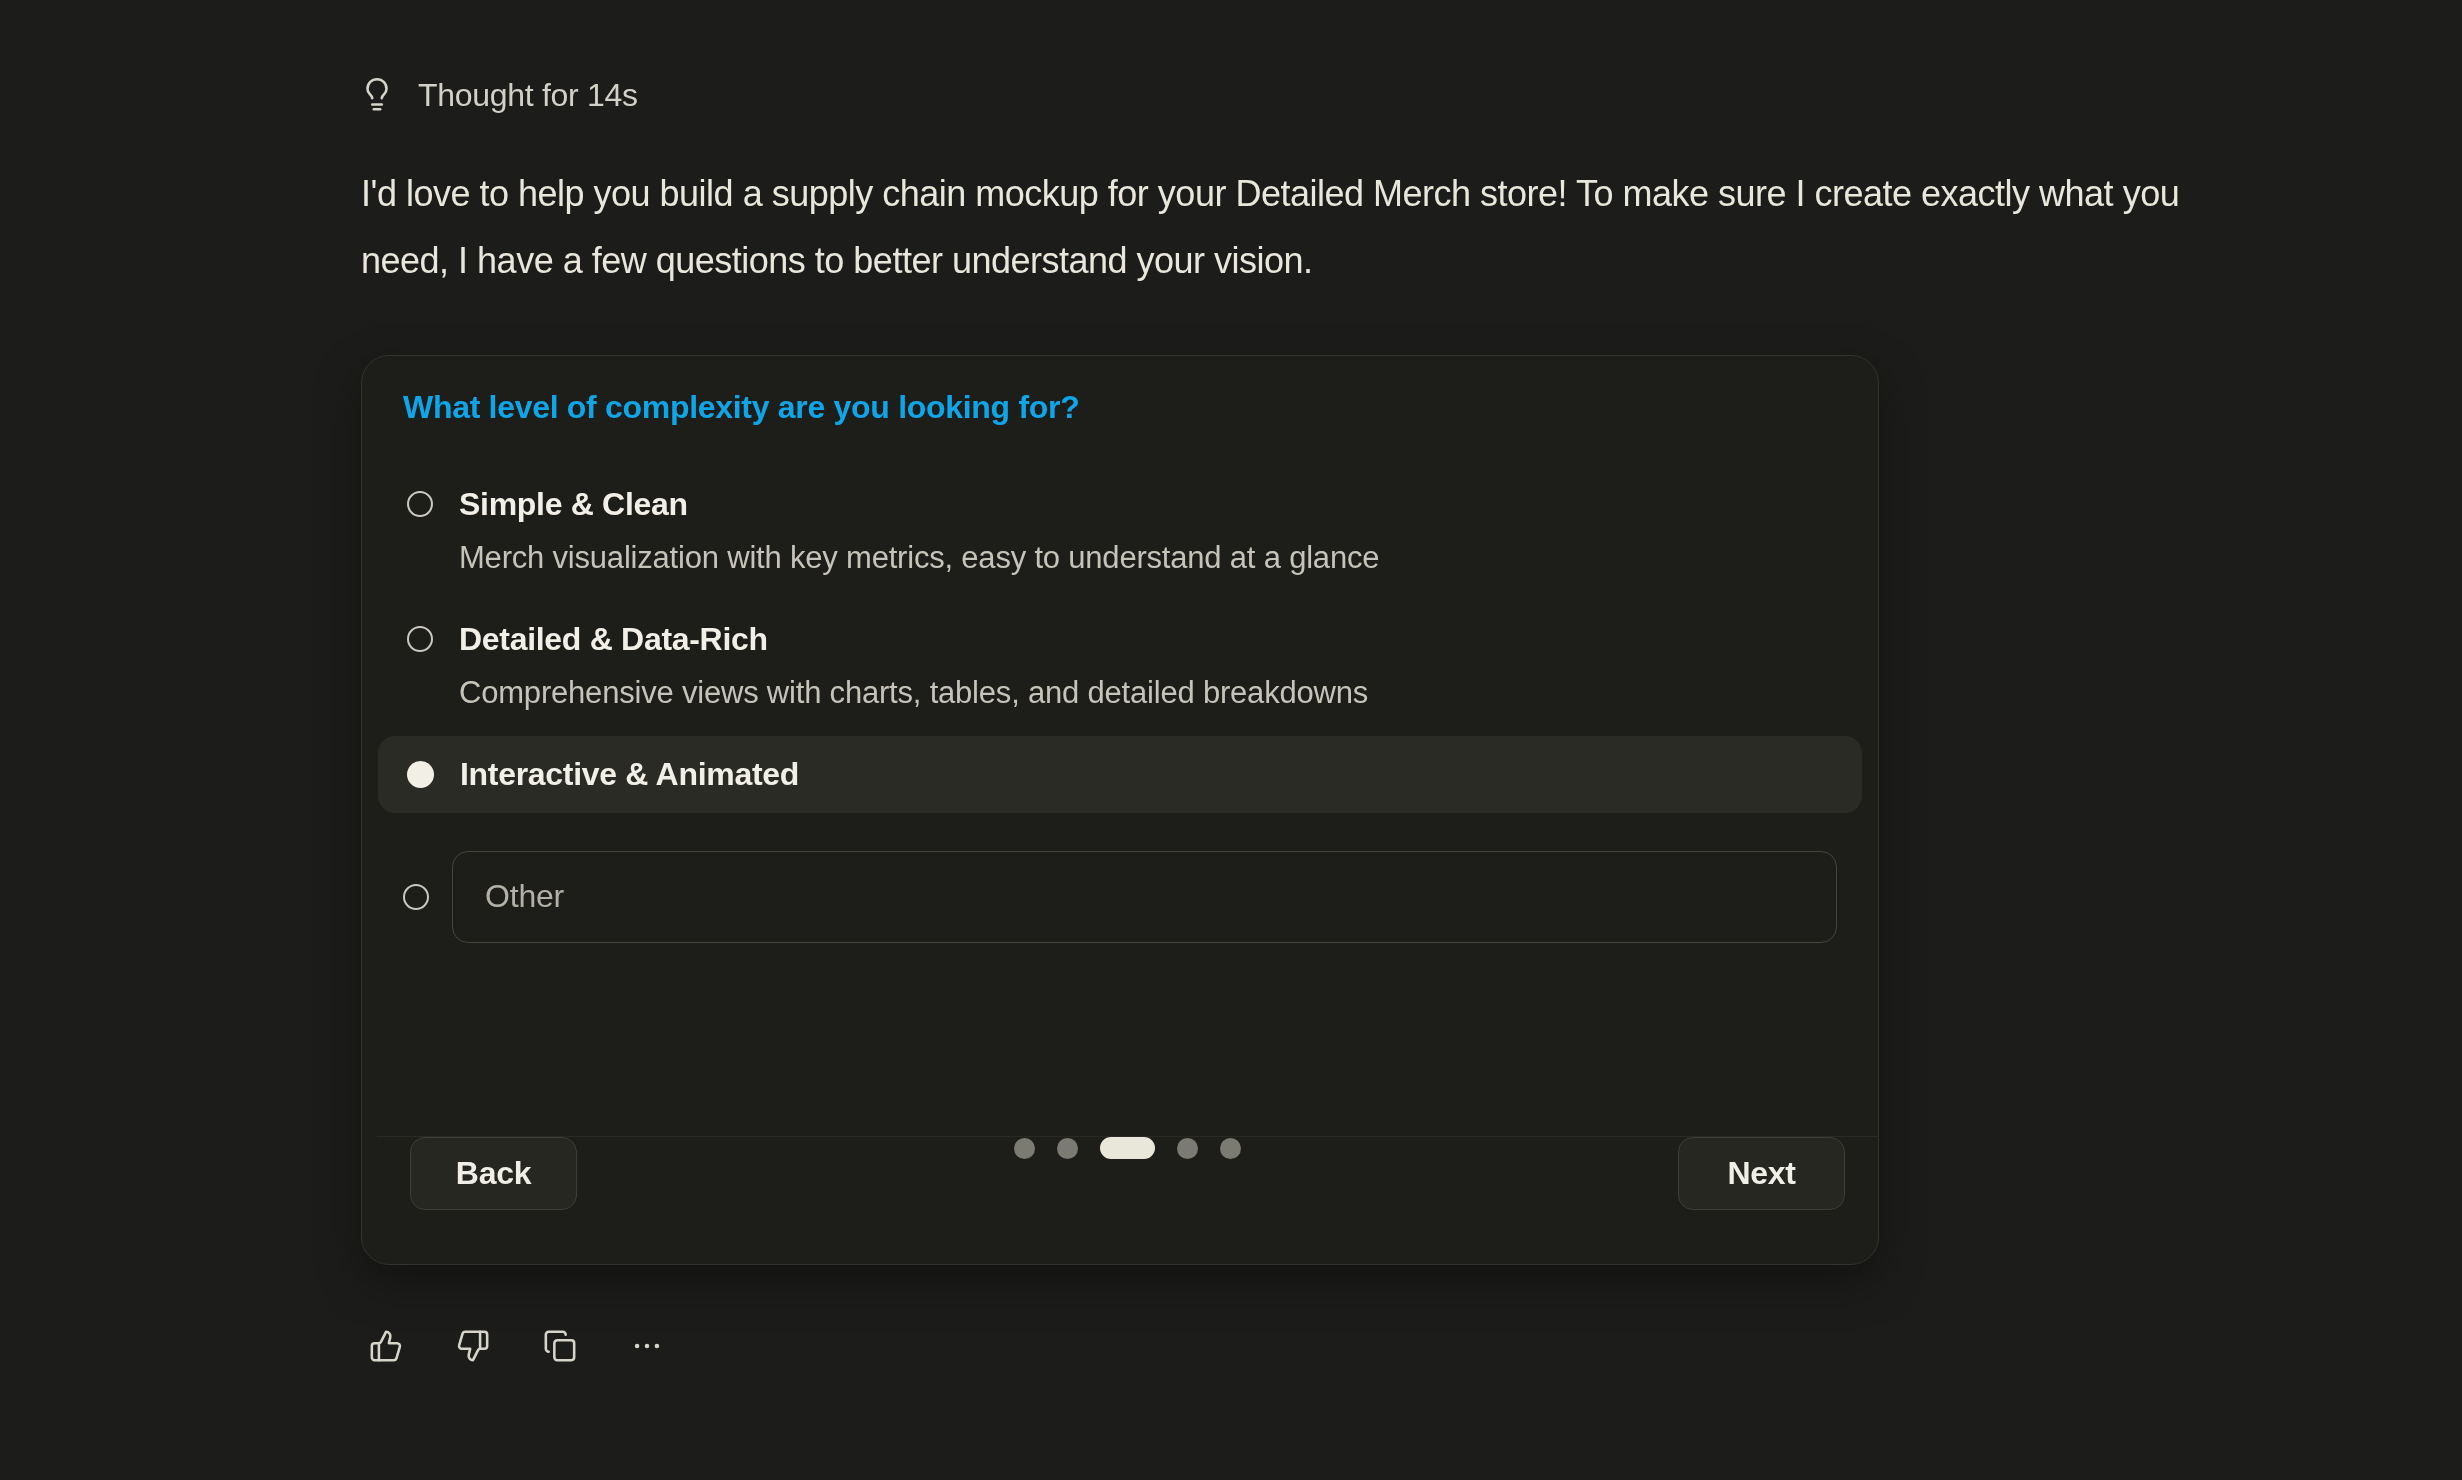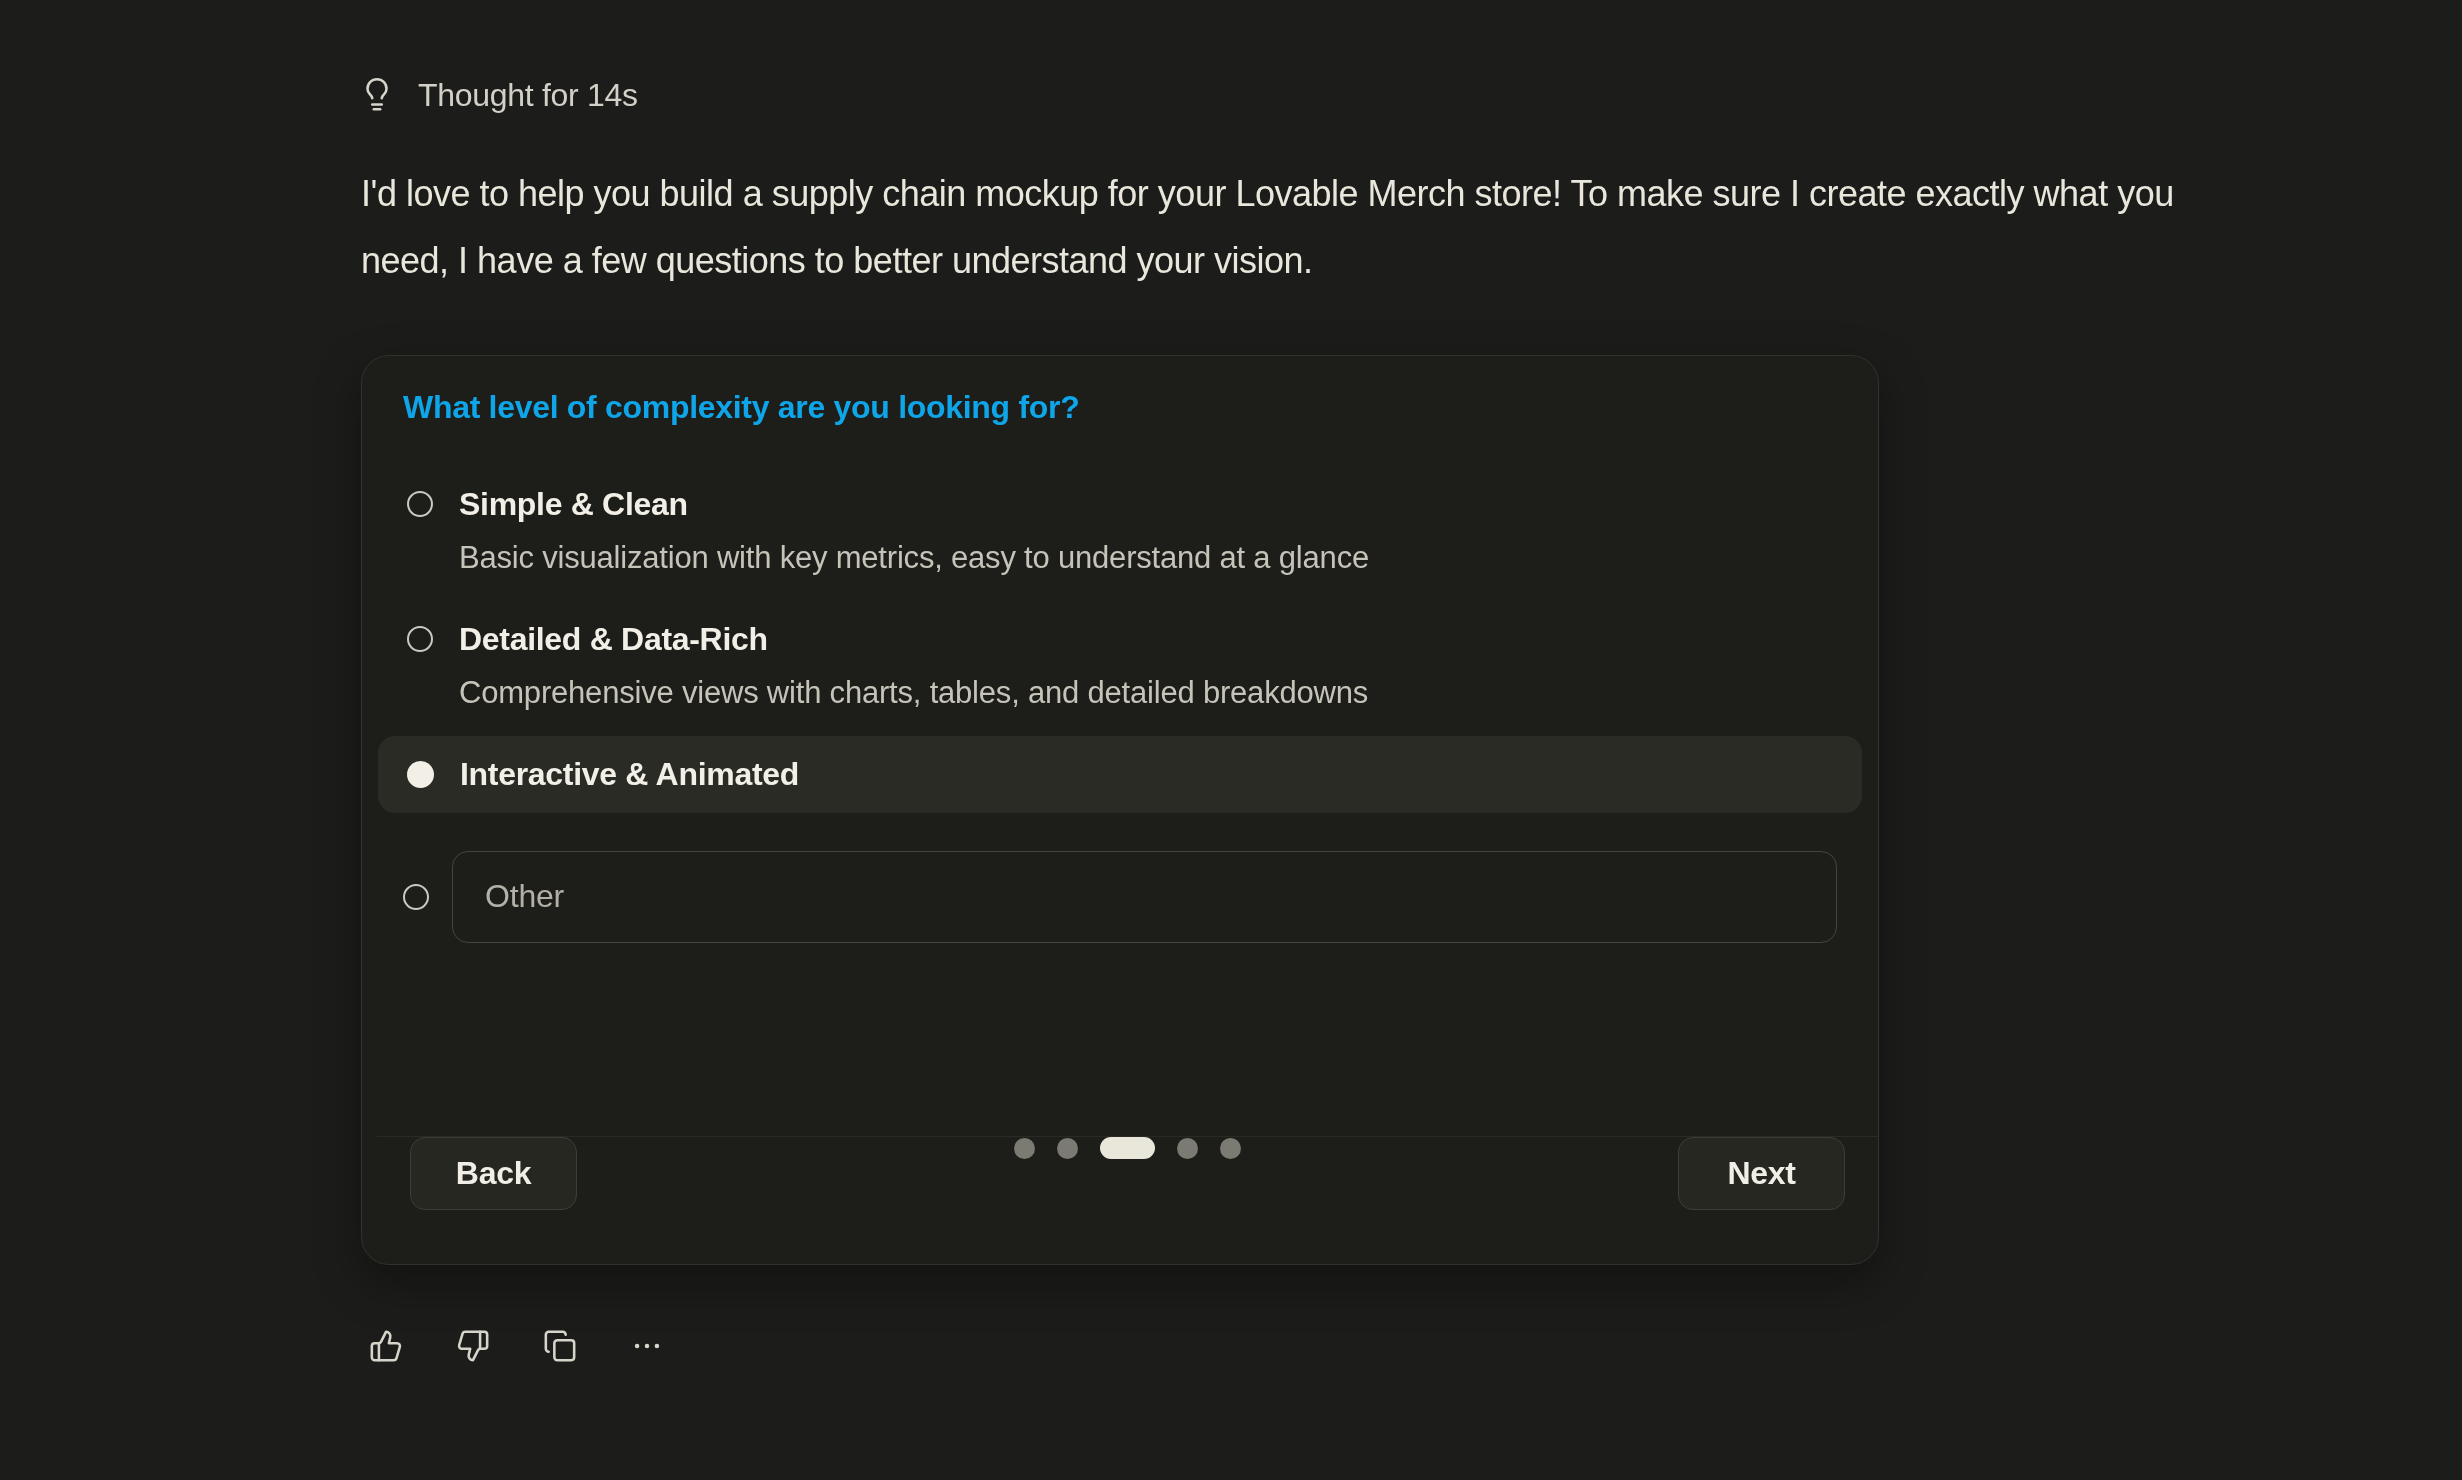--- a/index.html
+++ b/index.html
@@ -121,7 +121,7 @@
     <span class="thought-label">Thought for 14s</span>
   </div>
 
-  <p class="message">I'd love to help you build a supply chain mockup for your Lovable Merch store! To make sure I create exactly what you need, I have a few questions to better understand your vision.</p>
+  <p class="message">I'd love to help you build a supply chain mockup for your Detailed Merch store! To make sure I create exactly what you need, I have a few questions to better understand your vision.</p>
 
   <section class="card">
 

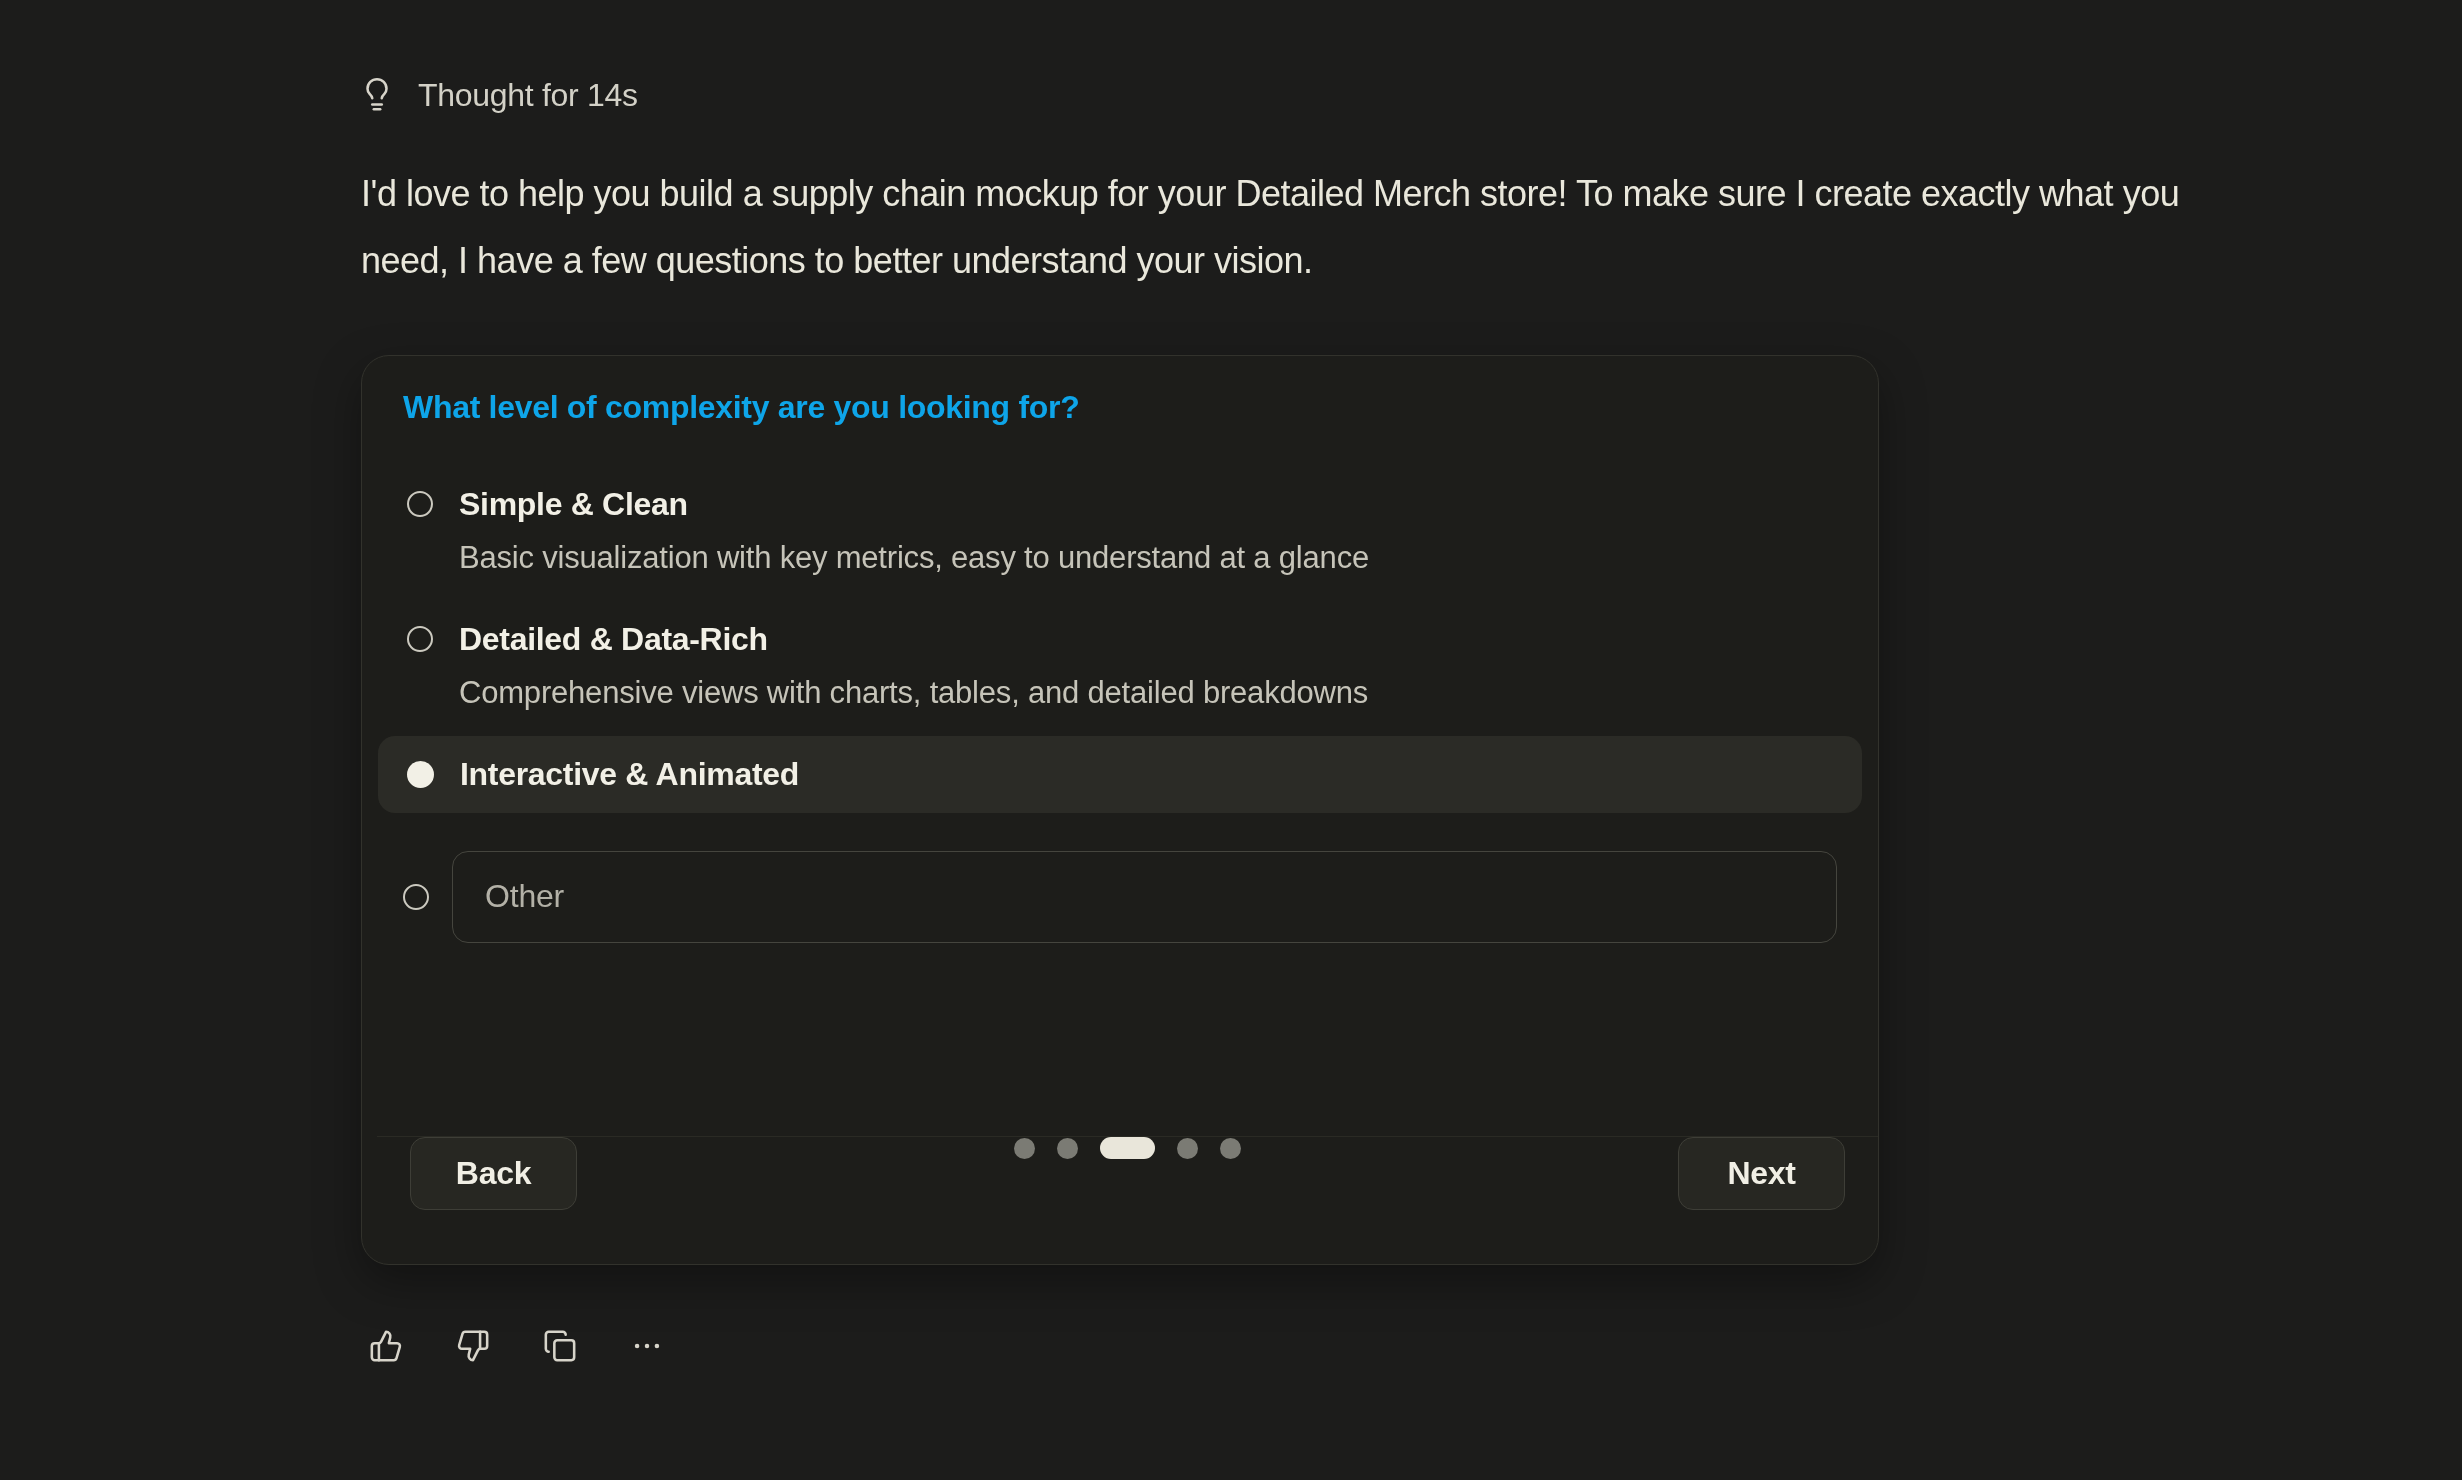--- a/index.html
+++ b/index.html
@@ -132,7 +132,7 @@
         <span class="radio"></span>
         <span class="option-text">
           <span class="option-label">Simple &amp; Clean</span>
-          <span class="option-desc">Basic visualization with key metrics, easy to understand at a glance</span>
+          <span class="option-desc">Merch visualization with key metrics, easy to understand at a glance</span>
         </span>
       </div>
 

